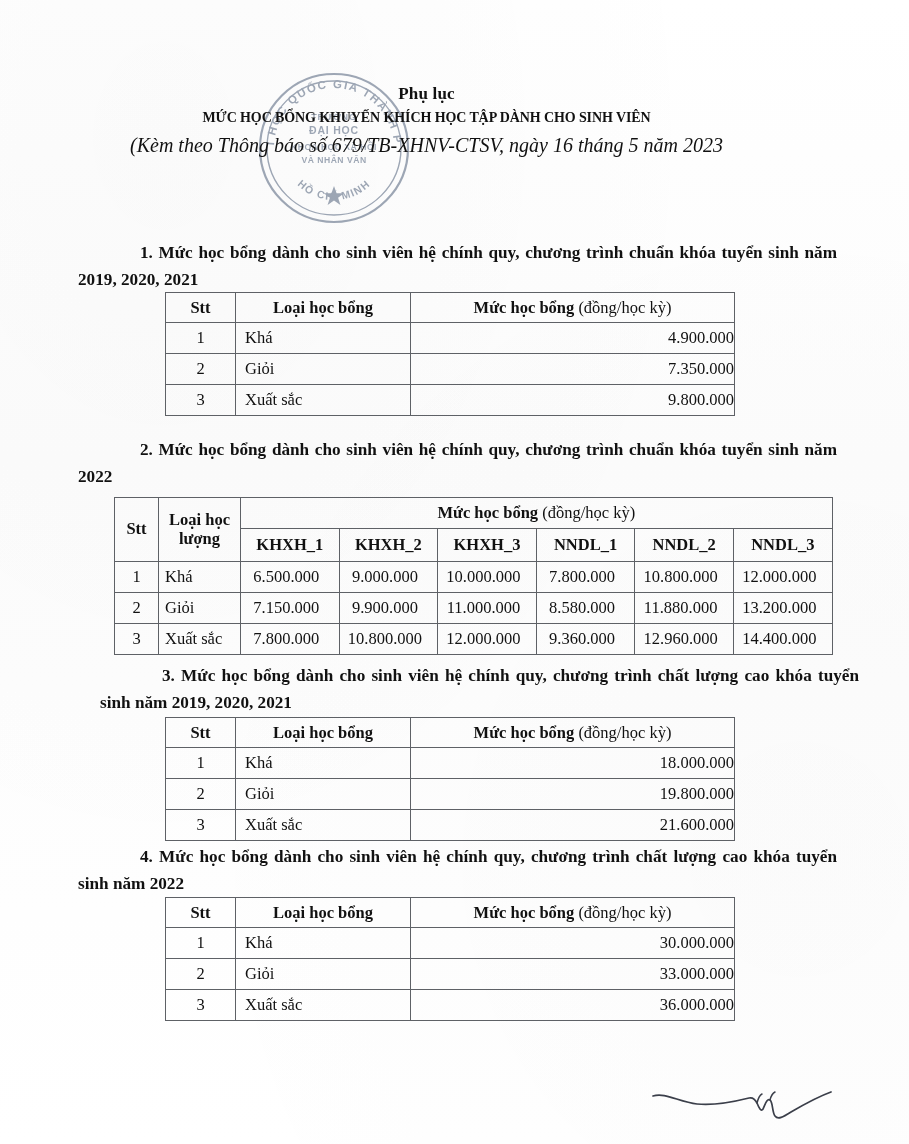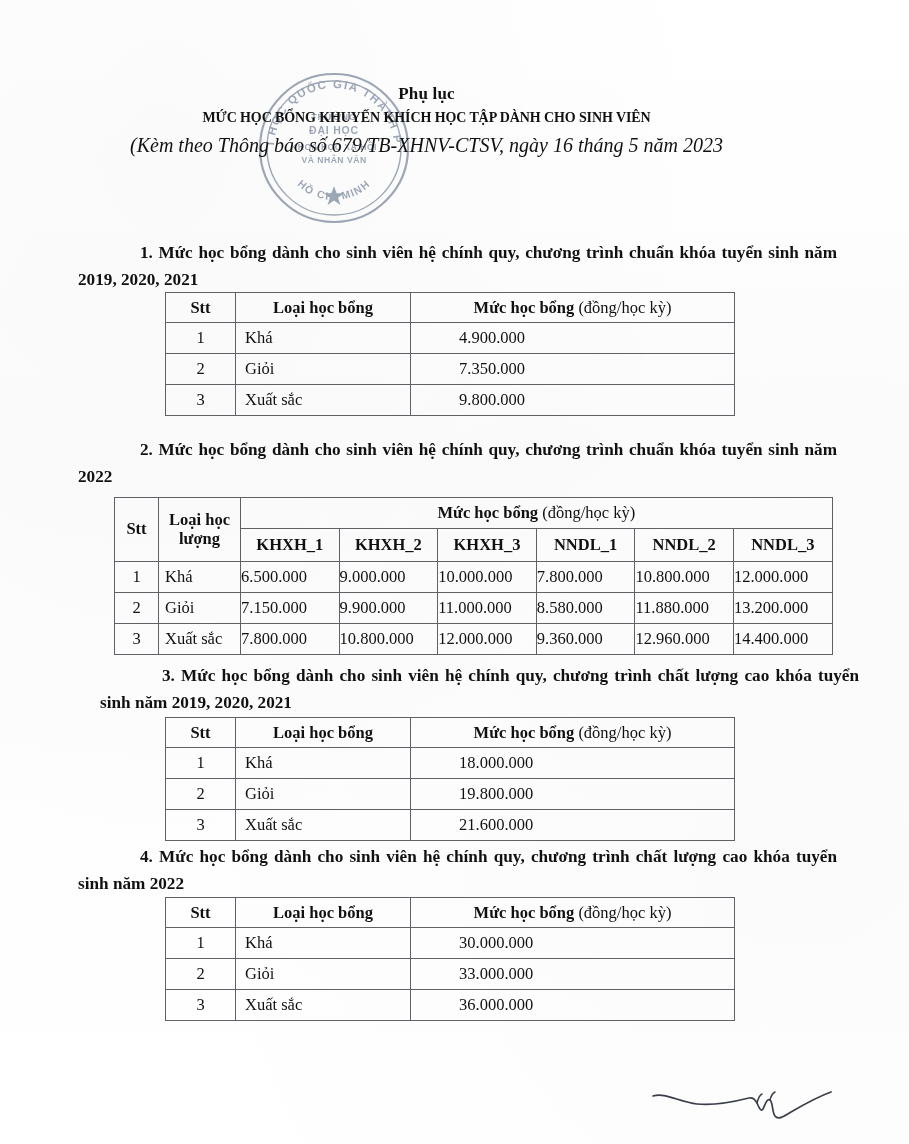--- a/index.html
+++ b/index.html
@@ -116,7 +116,7 @@
   .tbl-narrow tbody td { height: 30px; vertical-align: middle; }
   .tbl-narrow td.stt  { text-align: center; }
   .tbl-narrow td.type { text-align: left; padding-left: 9px; }
-  .tbl-narrow td.amt  { text-align: left; padding-left: 48px; }
+  .tbl-narrow td.amt  { text-align: right; padding-left: 48px; }
 
   
   .tbl-wide {

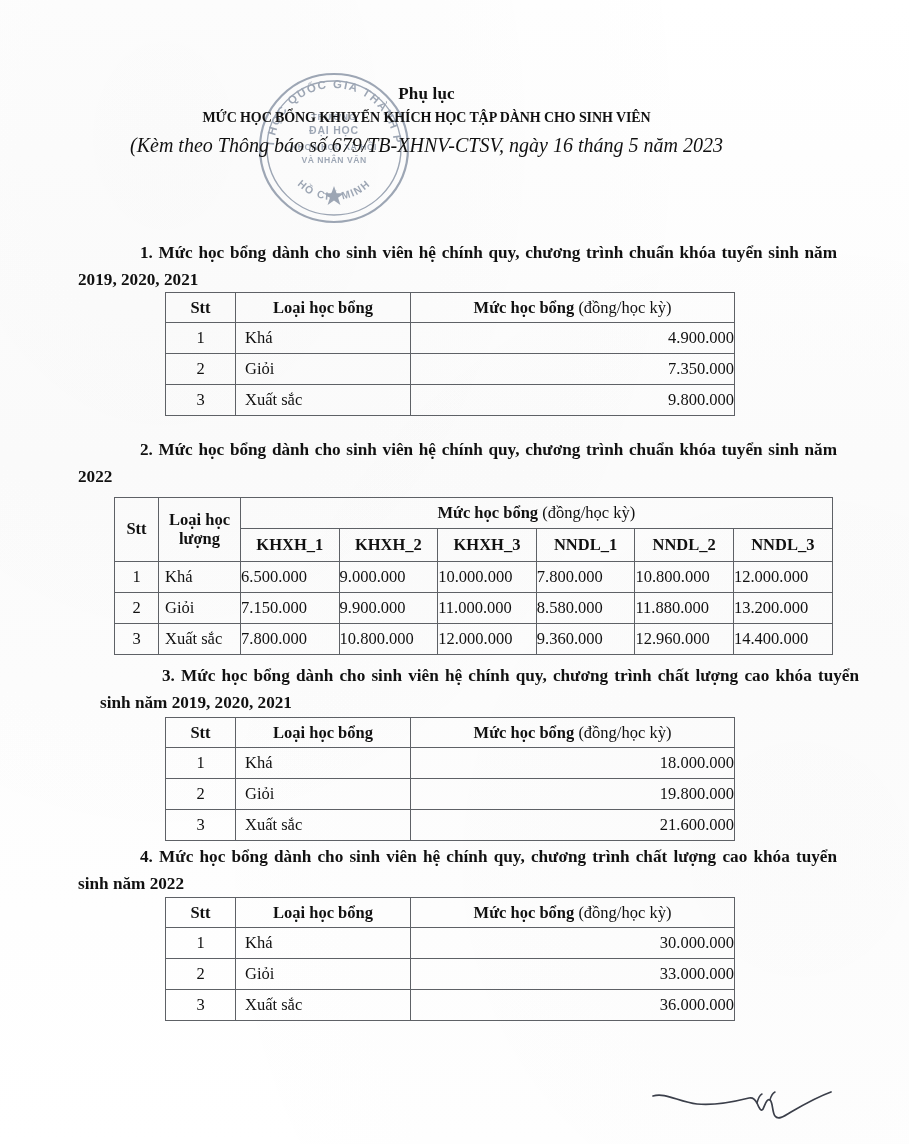--- a/index.html
+++ b/index.html
@@ -140,7 +140,7 @@
   .tbl-wide tbody td { height: 30px; vertical-align: middle; font-size: 16.5px; }
   .tbl-wide td.stt  { text-align: center; }
   .tbl-wide td.type { text-align: left; padding-left: 6px; white-space: nowrap; }
-  .tbl-wide td.val  { text-align: left; padding-right: 7px; }
+  .tbl-wide td.val  { text-align: center; padding-right: 7px; }
 
   
   .signature {

